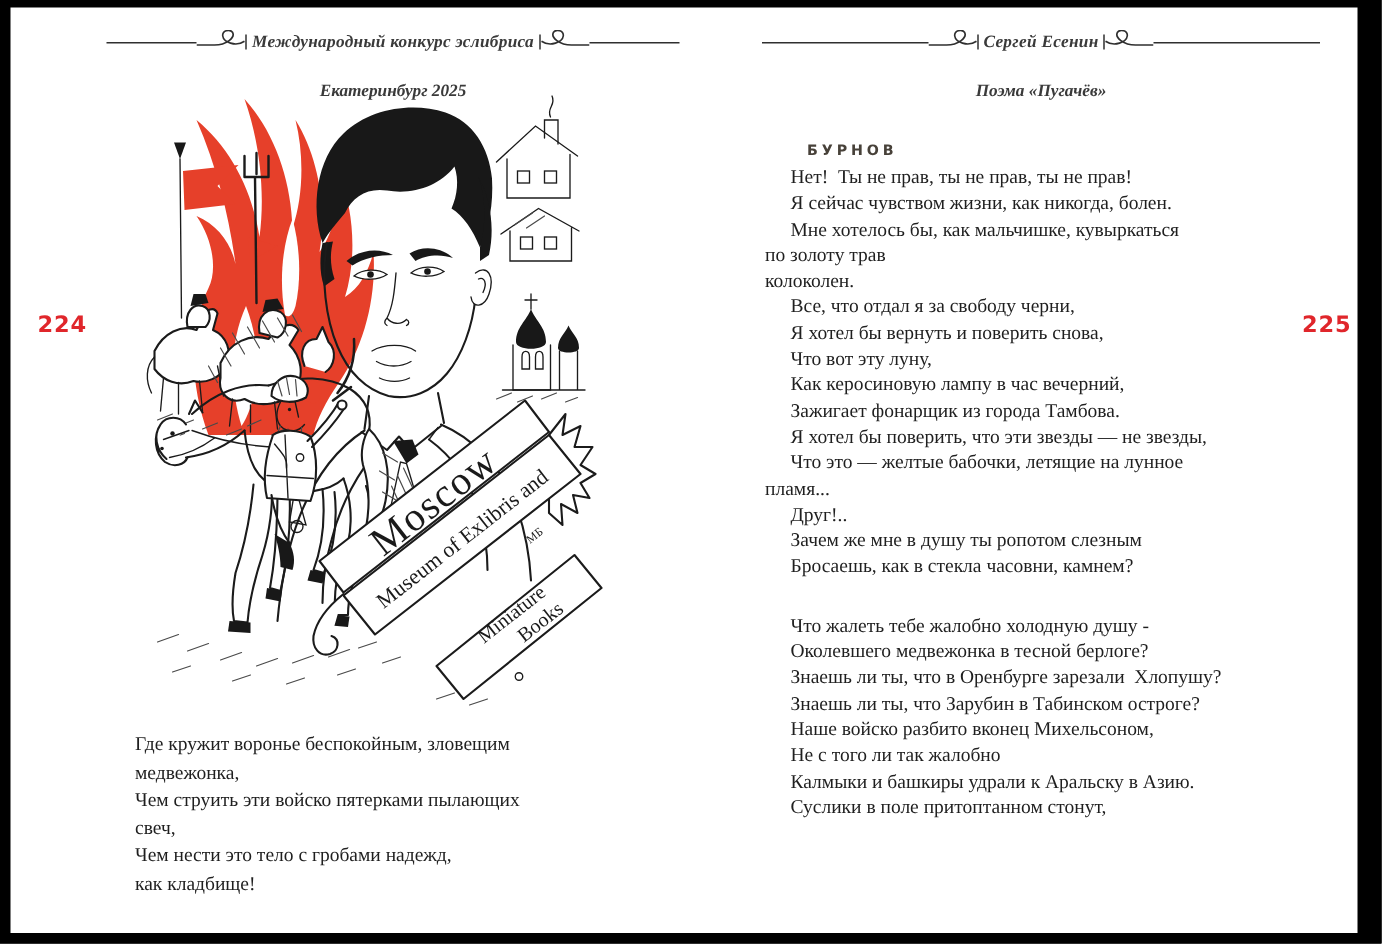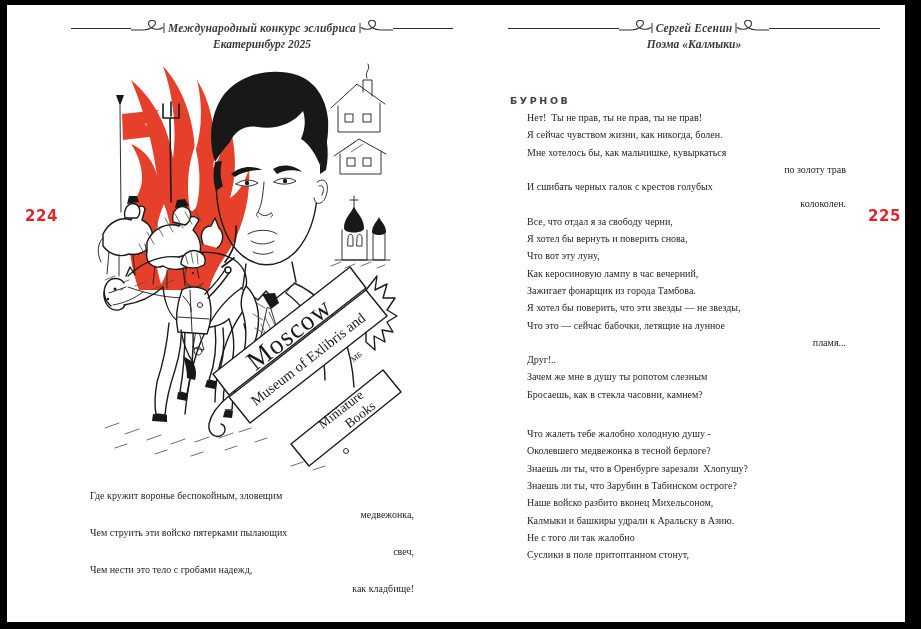--- a/index.html
+++ b/index.html
@@ -12,7 +12,7 @@
   .hline{flex:1;border-top:1.4px solid #2f2f2f;}
   .htitle{white-space:nowrap;font-style:italic;font-weight:bold;font-size:11.5px;
           padding:0 3px;letter-spacing:.2px;}
-  .hsub{text-align:center;font-style:italic;font-weight:bold;font-size:11.5px;margin-top:2px;}
+  .hsub{text-align:center;font-style:italic;font-weight:bold;font-size:11.5px;margin-top:19px;}
   .curl{flex:0 0 auto;display:block;}
 
   .pagenum{position:absolute;font-family:"DejaVu Sans",sans-serif;font-weight:bold;

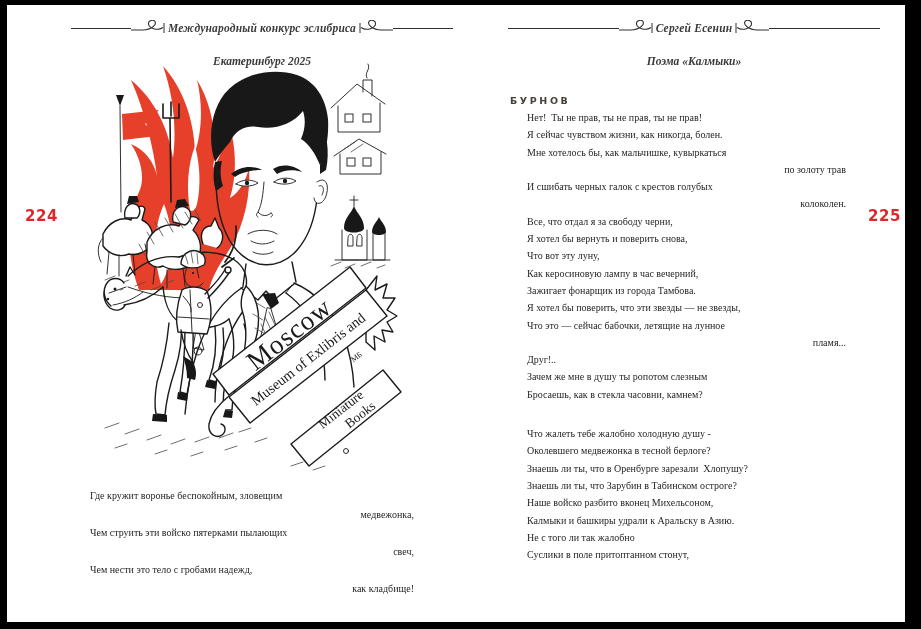--- a/index.html
+++ b/index.html
@@ -76,7 +76,7 @@
         </svg>
         <div class="hline"></div>
       </div>
-      <div class="hsub">Поэма «Калмыки»</div>
+      <div class="hsub">Поэма «Пугачёв»</div>
     </div>
 
     <div class="pagenum" style="left:18px;top:202px;">224</div>

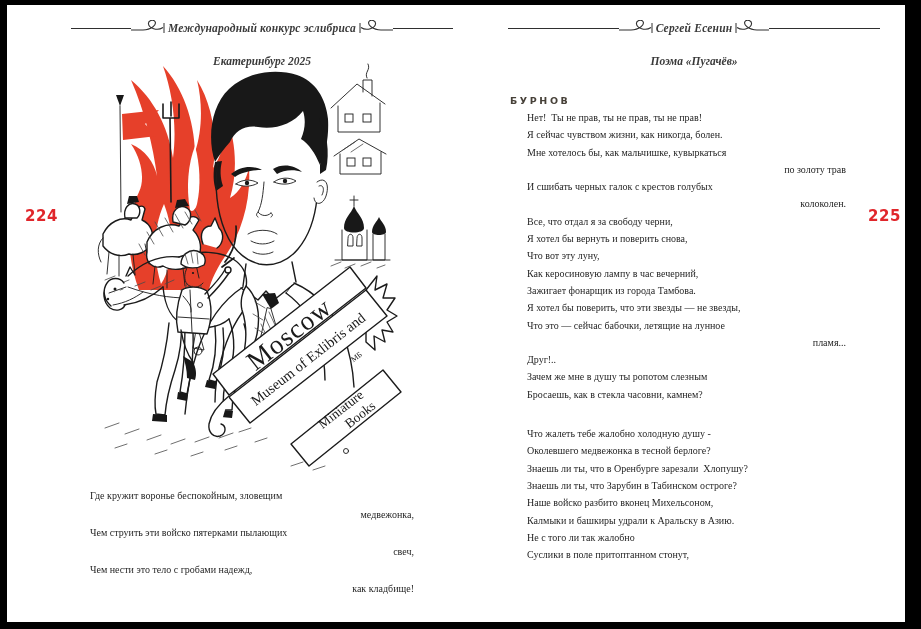--- a/index.html
+++ b/index.html
@@ -22,7 +22,7 @@
   .pl{white-space:pre;font-size:10px;}
   .pl.r{text-align:right;padding-left:0 !important;}
   .speaker{font-family:"DejaVu Sans",sans-serif;font-weight:bold;font-size:9.5px;
-           letter-spacing:2.6px;color:var(--label-ink);line-height:15px;margin-bottom:1px;}
+           letter-spacing:2.6px;color:var(--label-ink);line-height:15px;margin-bottom:1px;margin-left:28px;}
   .stanza-gap{height:22px;}
   #poem-left .pl{line-height:18.5px;}
   #poem-right .pl{line-height:17.3px;padding-left:17px;}

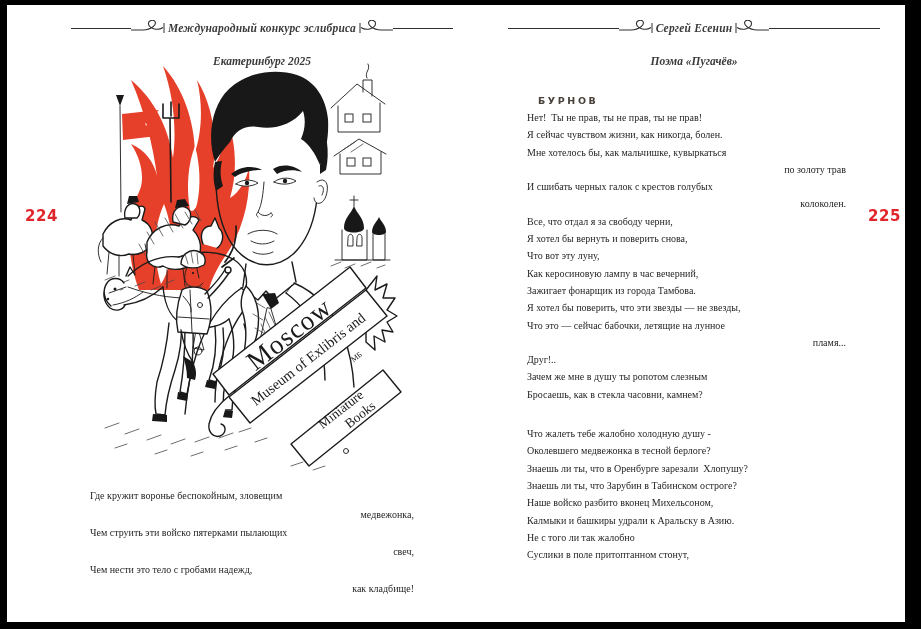--- a/index.html
+++ b/index.html
@@ -19,7 +19,7 @@
            font-size:15px;color:var(--accent-red);letter-spacing:.6px;}
 
   .poem{position:absolute;color:var(--ink);}
-  .pl{white-space:pre;font-size:10px;}
+  .pl{white-space:pre;font-size:13px;}
   .pl.r{text-align:right;padding-left:0 !important;}
   .speaker{font-family:"DejaVu Sans",sans-serif;font-weight:bold;font-size:9.5px;
            letter-spacing:2.6px;color:var(--label-ink);line-height:15px;margin-bottom:1px;margin-left:28px;}

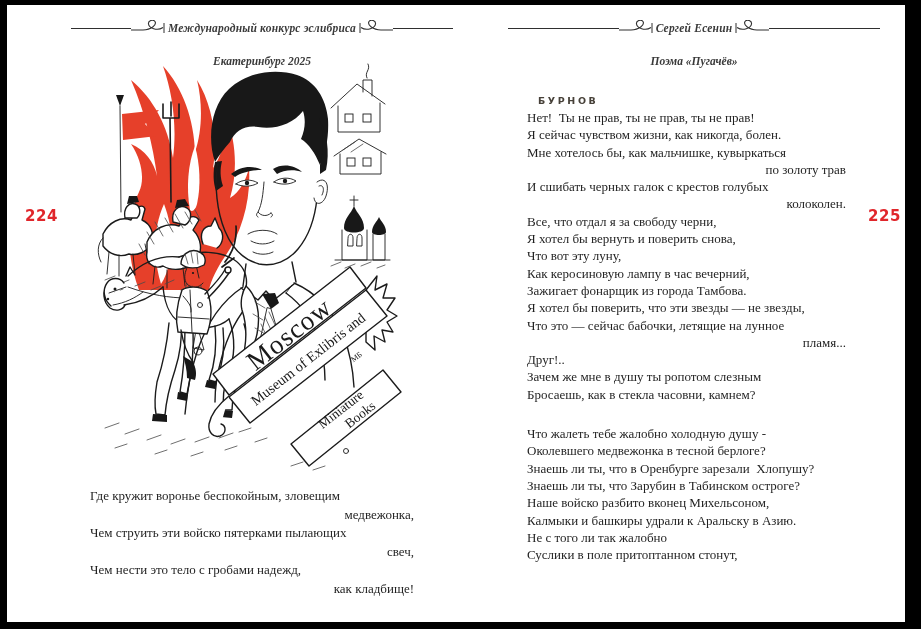--- a/index.html
+++ b/index.html
@@ -20,7 +20,7 @@
 
   .poem{position:absolute;color:var(--ink);}
   .pl{white-space:pre;font-size:13px;}
-  .pl.r{text-align:right;padding-left:0 !important;}
+  .pl.r{padding-left:0 !important;}
   .speaker{font-family:"DejaVu Sans",sans-serif;font-weight:bold;font-size:9.5px;
            letter-spacing:2.6px;color:var(--label-ink);line-height:15px;margin-bottom:1px;margin-left:28px;}
   .stanza-gap{height:22px;}

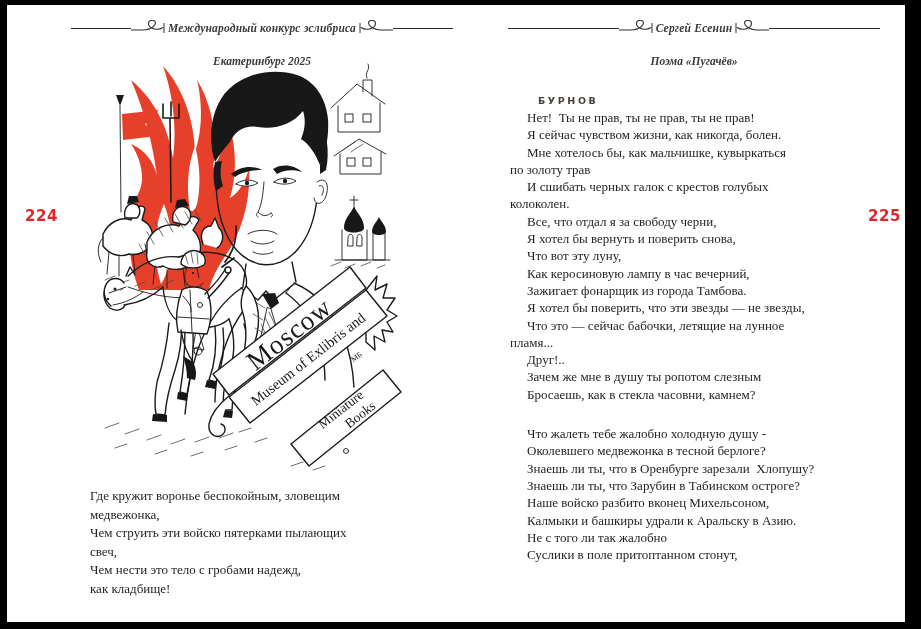--- a/index.html
+++ b/index.html
@@ -232,7 +232,6 @@
         <div class="pl">Я сейчас чувством жизни, как никогда, болен.</div>
         <div class="pl">Мне хотелось бы, как мальчишке, кувыркаться</div>
         <div class="pl r">по золоту трав</div>
-        <div class="pl">И сшибать черных галок с крестов голубых</div>
         <div class="pl r">колоколен.</div>
         <div class="pl">Все, что отдал я за свободу черни,</div>
         <div class="pl">Я хотел бы вернуть и поверить снова,</div>

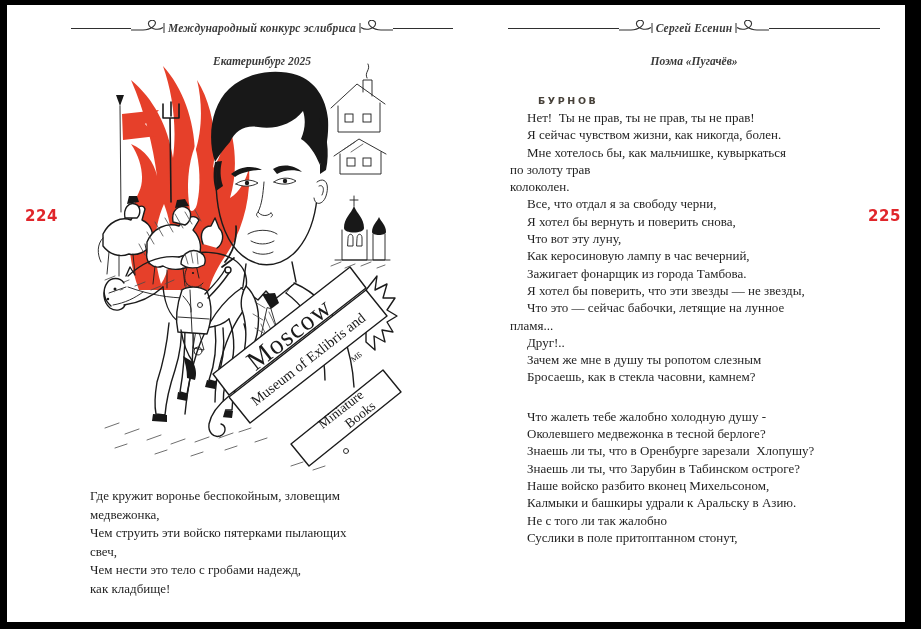--- a/index.html
+++ b/index.html
@@ -239,7 +239,7 @@
         <div class="pl">Как керосиновую лампу в час вечерний,</div>
         <div class="pl">Зажигает фонарщик из города Тамбова.</div>
         <div class="pl">Я хотел бы поверить, что эти звезды — не звезды,</div>
-        <div class="pl">Что это — сейчас бабочки, летящие на лунное</div>
+        <div class="pl">Что это — желтые бабочки, летящие на лунное</div>
         <div class="pl r">пламя...</div>
         <div class="pl">Друг!..</div>
         <div class="pl">Зачем же мне в душу ты ропотом слезным</div>

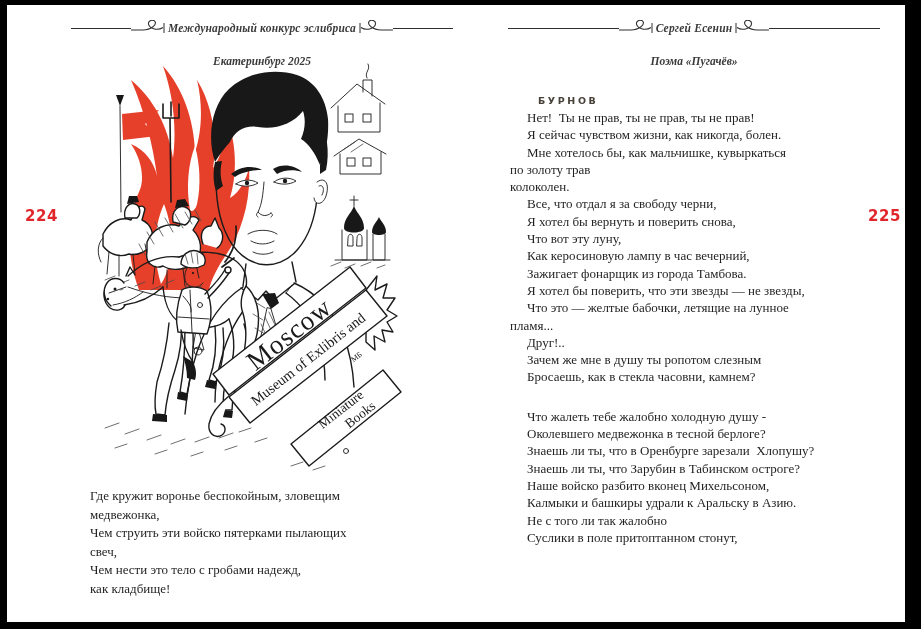--- a/index.html
+++ b/index.html
@@ -250,8 +250,8 @@
         <div class="pl">Знаешь ли ты, что в Оренбурге зарезали  Хлопушу?</div>
         <div class="pl">Знаешь ли ты, что Зарубин в Табинском остроге?</div>
         <div class="pl">Наше войско разбито вконец Михельсоном,</div>
+        <div class="pl">Не с того ли так жалобно</div>
         <div class="pl">Калмыки и башкиры удрали к Аральску в Азию.</div>
-        <div class="pl">Не с того ли так жалобно</div>
         <div class="pl">Суслики в поле притоптанном стонут,</div>
       </div>
 

